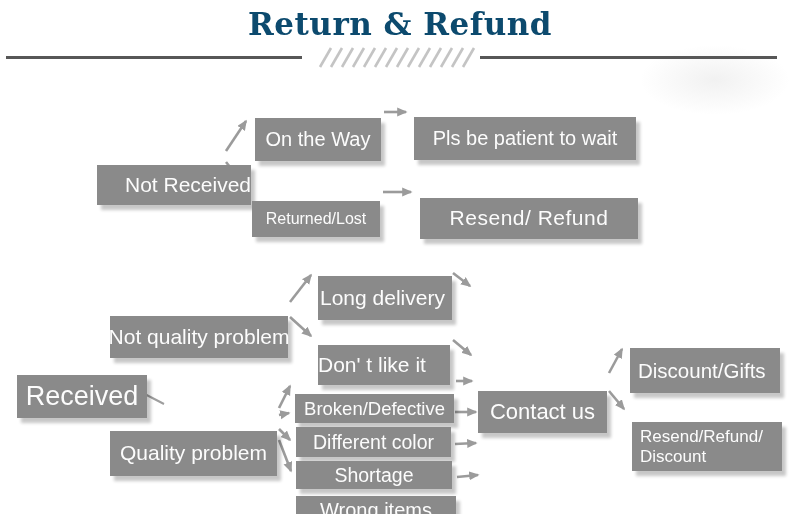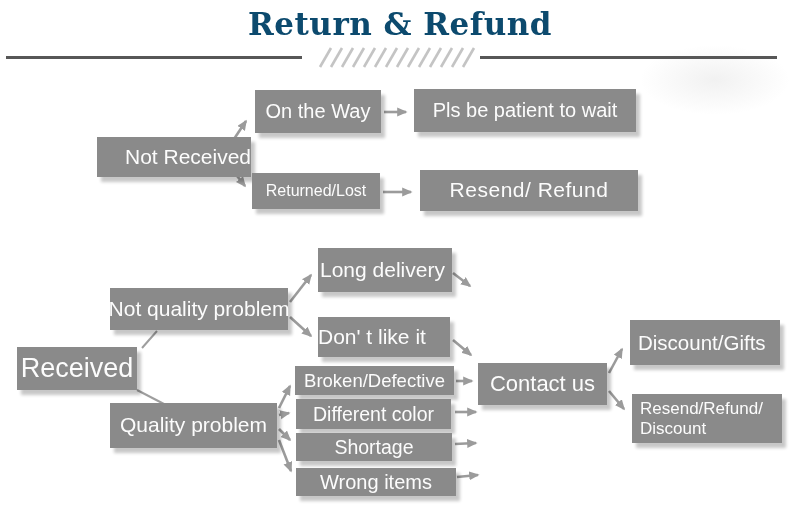--- a/index.html
+++ b/index.html
@@ -26,7 +26,7 @@
     position:absolute;background:#8a8a8a;color:#fcfcfc;
     display:flex;align-items:center;justify-content:center;
     box-shadow:4px 5px 3px rgba(0,0,0,0.22);
-    white-space:nowrap;line-height:1.05;
+    white-space:nowrap;line-height:1.05;margin-top:28px;
   }
   .node.left{justify-content:flex-start;}
   #n-not-received     {left:97px;  top:137px; width:126px; height:40px; font-size:21px;padding-left:28px;}

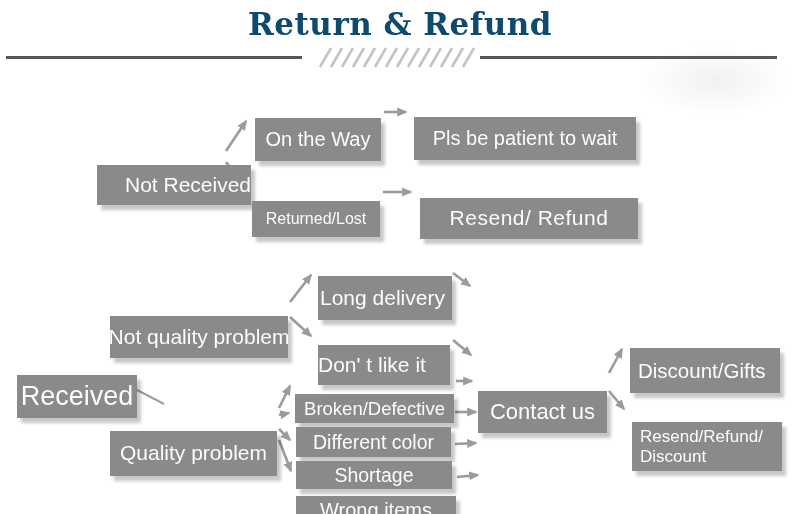--- a/index.html
+++ b/index.html
@@ -34,7 +34,7 @@
   #n-pls-wait         {left:414px; top:89px;  width:222px; height:43px; font-size:20px;text-align:center;}
   #n-returned-lost    {left:252px; top:173px; width:128px; height:36px; font-size:16px;}
   #n-resend-refund    {left:420px; top:170px; width:218px; height:41px; font-size:21px; letter-spacing:0.5px;}
-  #n-received         {left:17px;  top:347px; width:120px; height:43px; font-size:27px;}
+  #n-received         {left:17px;  top:347px; width:130px; height:43px; font-size:27px;}
   #n-not-quality      {left:110px; top:288px; width:178px; height:42px; font-size:21px;}
   #n-quality          {left:110px; top:403px; width:167px; height:45px; font-size:21px;}
   #n-long-delivery    {left:318px; top:248px; width:132px; height:44px; font-size:21px; padding-left:2px;}

